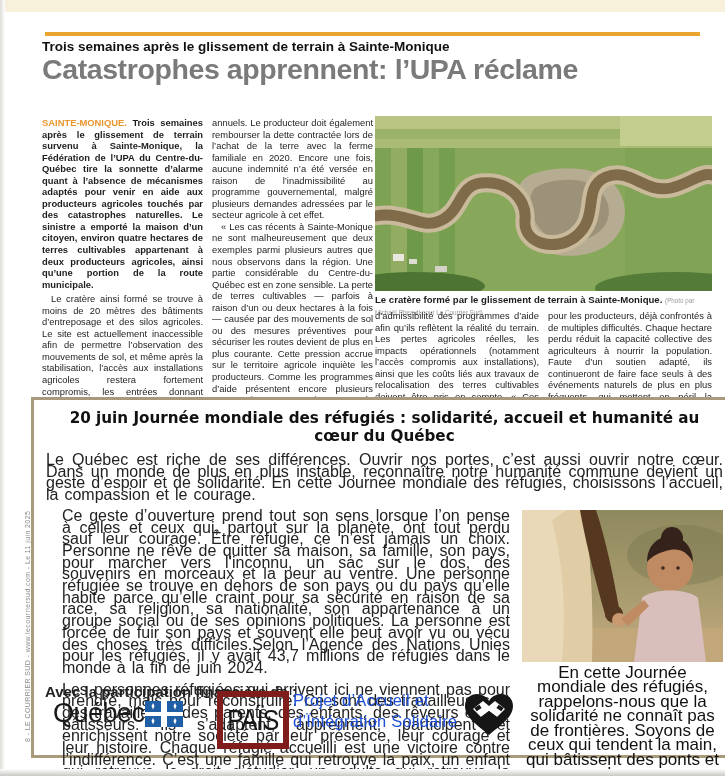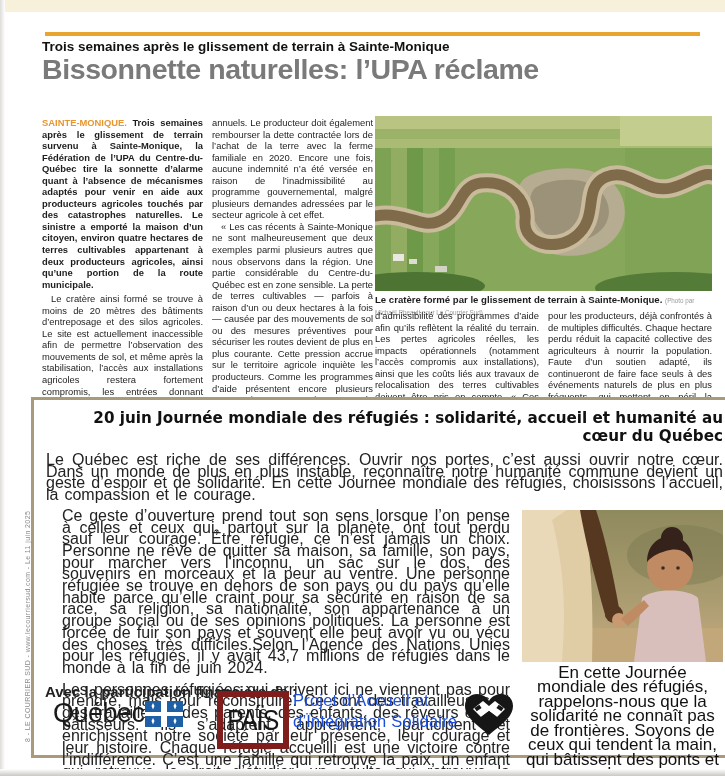--- a/index.html
+++ b/index.html
@@ -75,7 +75,7 @@
   <div class="kicker">Trois semaines après le glissement de terrain à Sainte-Monique</div>
 
   <div class="headline">
-    <div>Bissonnette naturelles: l’UPA réclame</div>
+    <div>Catastrophes apprennent: l’UPA réclame</div>
   </div>
 
   <div class="body-cols cols-left">

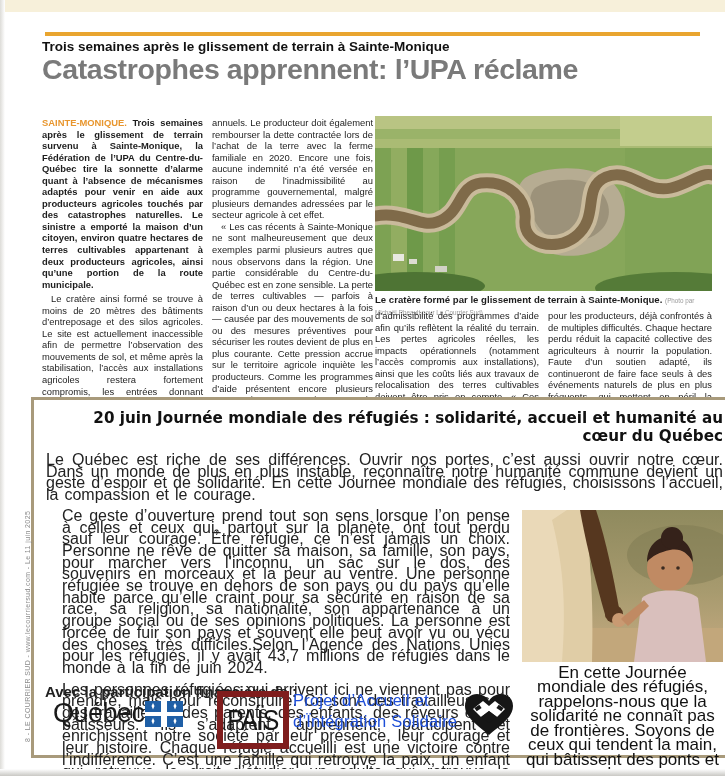--- a/index.html
+++ b/index.html
@@ -35,7 +35,7 @@
   
   .ad-box{position:absolute;left:31px;top:397px;width:677px;height:345px;background:#fff;
           border:3px solid #a89a7b;padding:6px 12px 4px 12px;box-sizing:content-box;}
-  .ad-title{text-align:right;font-family:"DejaVu Sans",sans-serif;font-size:15.2px;font-weight:700;
+  .ad-title{text-align:center;font-family:"DejaVu Sans",sans-serif;font-size:15.2px;font-weight:700;
             color:#111;margin-top:3px;}
   .ad-text{font-size:16px;line-height:11.7px;text-align:justify;word-spacing:1.5px;color:#222;}
   .ad-p1{margin-top:9px;}

